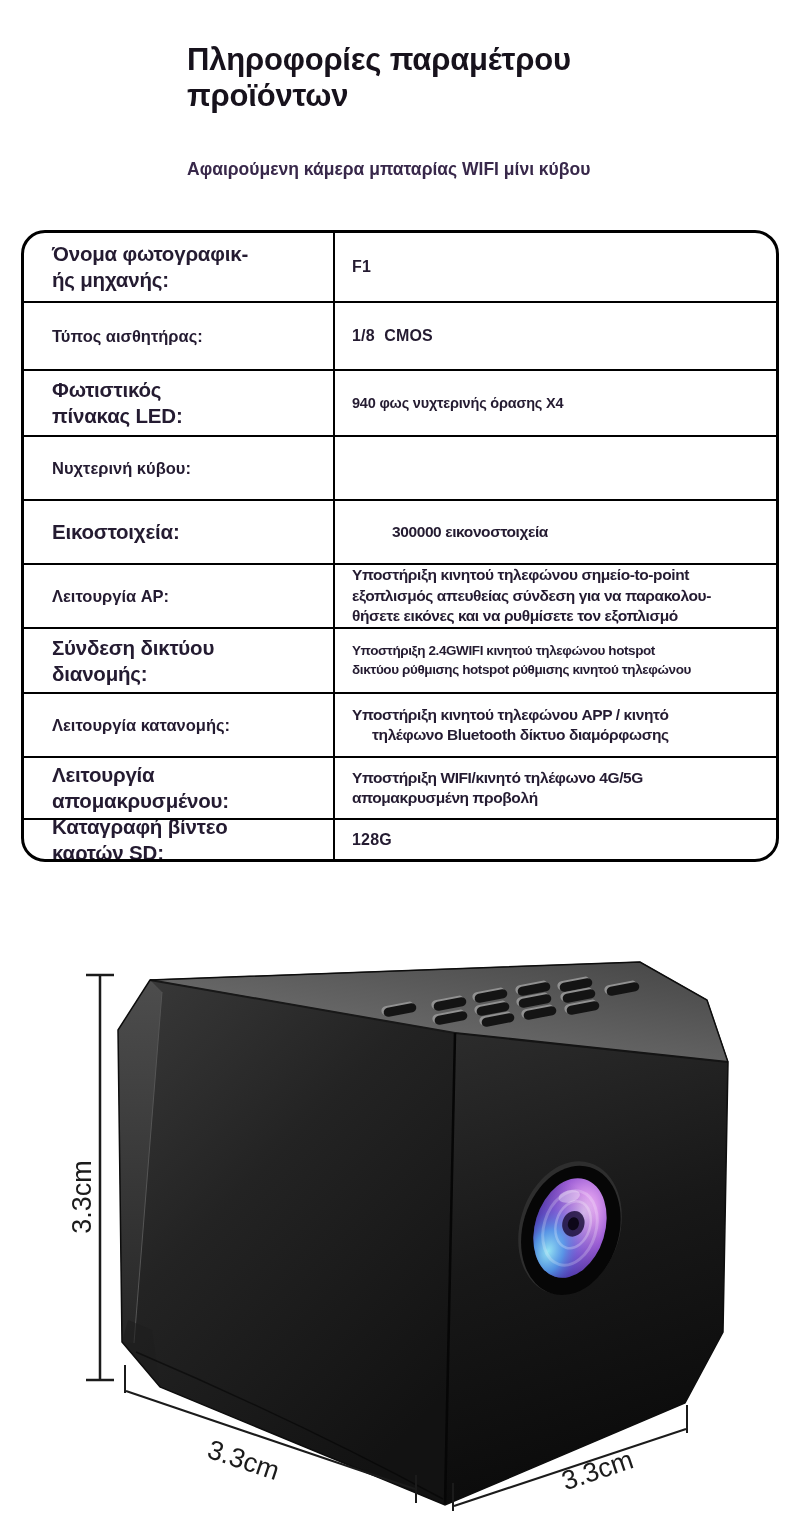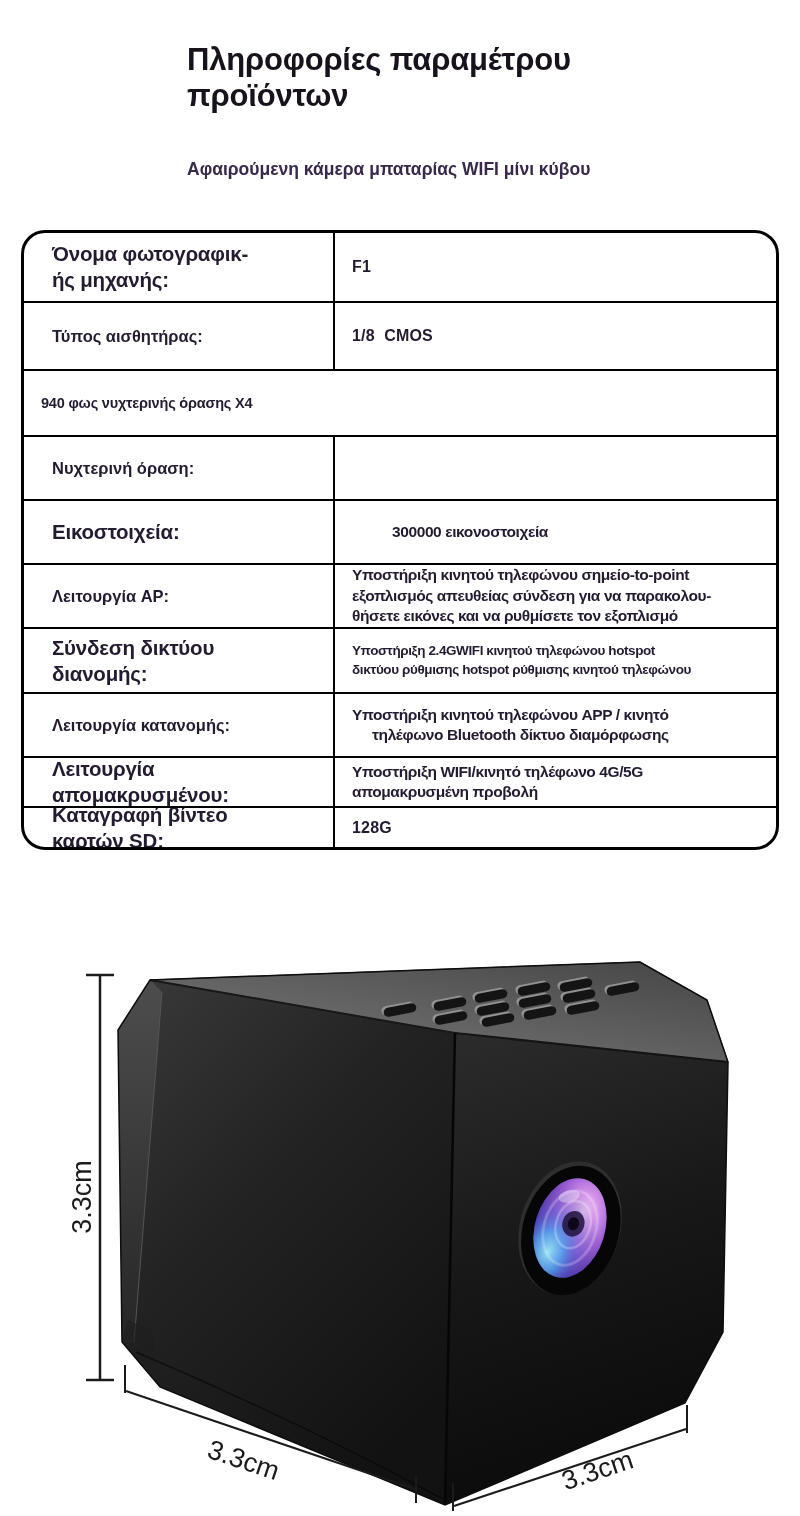--- a/index.html
+++ b/index.html
@@ -65,6 +65,8 @@
   </div>
 
   <div class="spec-row">
+    <div class="cell label-cell lab-lg">Φωτιστικός
+πίνακας LED:</div>
     <div class="cell value-cell val-sm">940 φως νυχτερινής όρασης X4</div>
   </div>
 

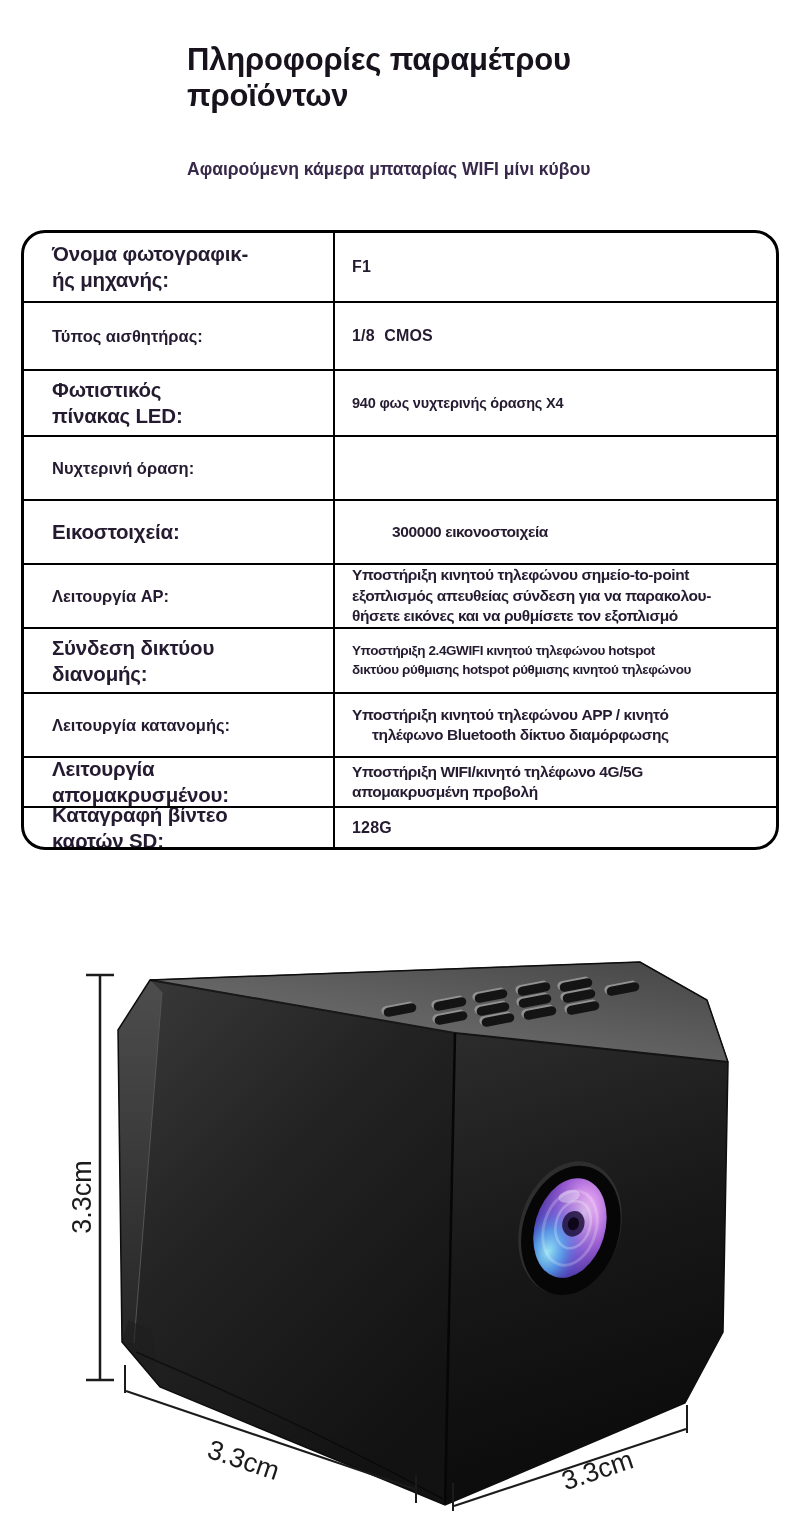--- a/index.html
+++ b/index.html
@@ -71,7 +71,7 @@
   </div>
 
   <div class="spec-row">
-    <div class="cell label-cell lab-sm">Νυχτερινή όραση:</div>
+    <div class="cell label-cell lab-sm">Νυχτερινή κύβου:</div>
   </div>
 
   <div class="spec-row">

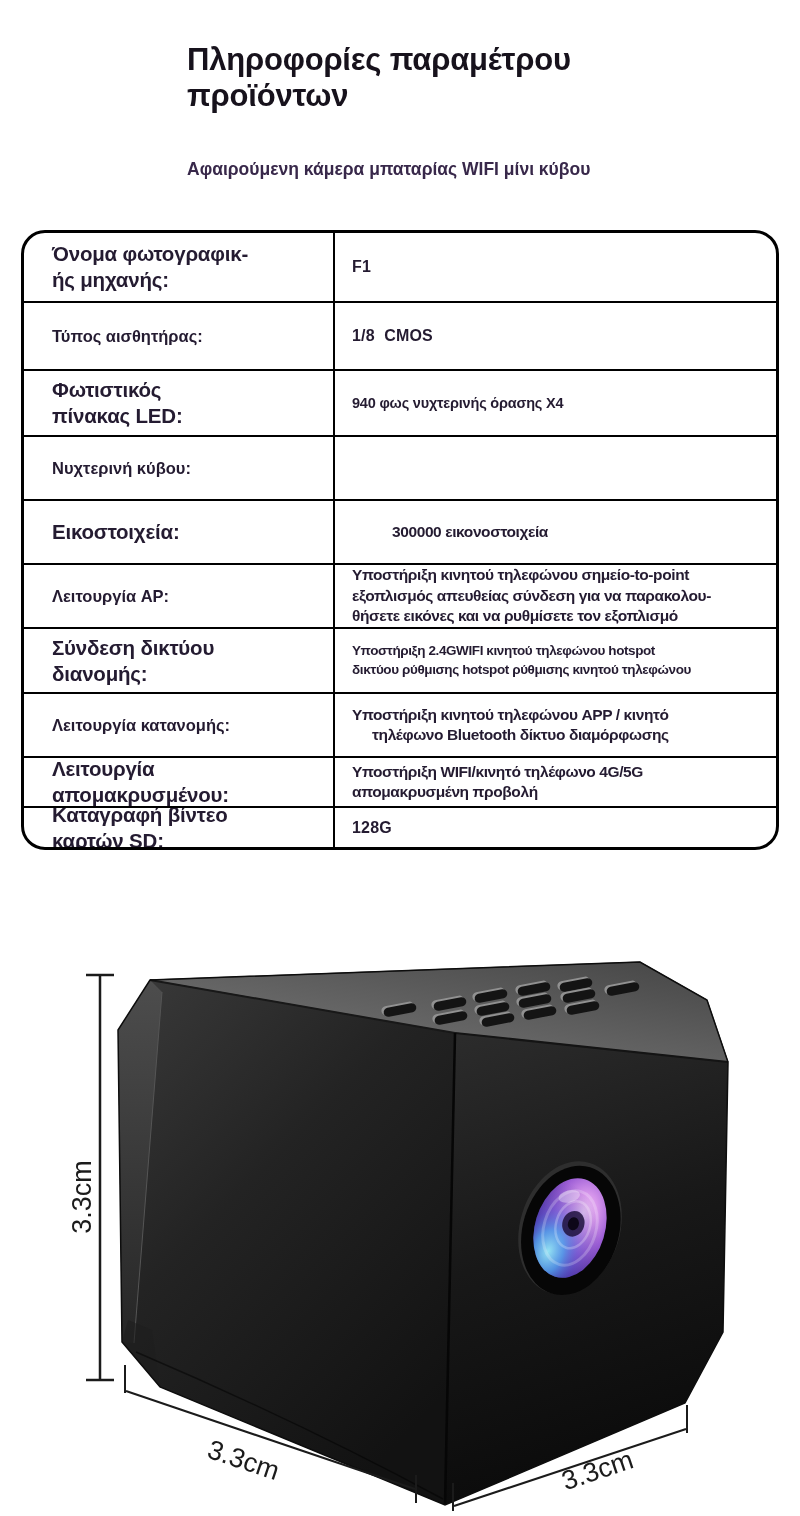--- a/index.html
+++ b/index.html
@@ -26,7 +26,7 @@
   .spec-row:nth-child(6){height:64px;}
   .spec-row:nth-child(7){height:65px;}
   .spec-row:nth-child(8){height:64px;text-align:right;}
-  .spec-row:nth-child(9){height:50px;}
+  .spec-row:nth-child(9){height:62px;}
   .spec-row:nth-child(10){height:41px;}
   .cell{display:flex;align-items:center;box-sizing:border-box;
     white-space:pre-wrap;font-weight:700;color:#241b31;overflow:hidden;}

